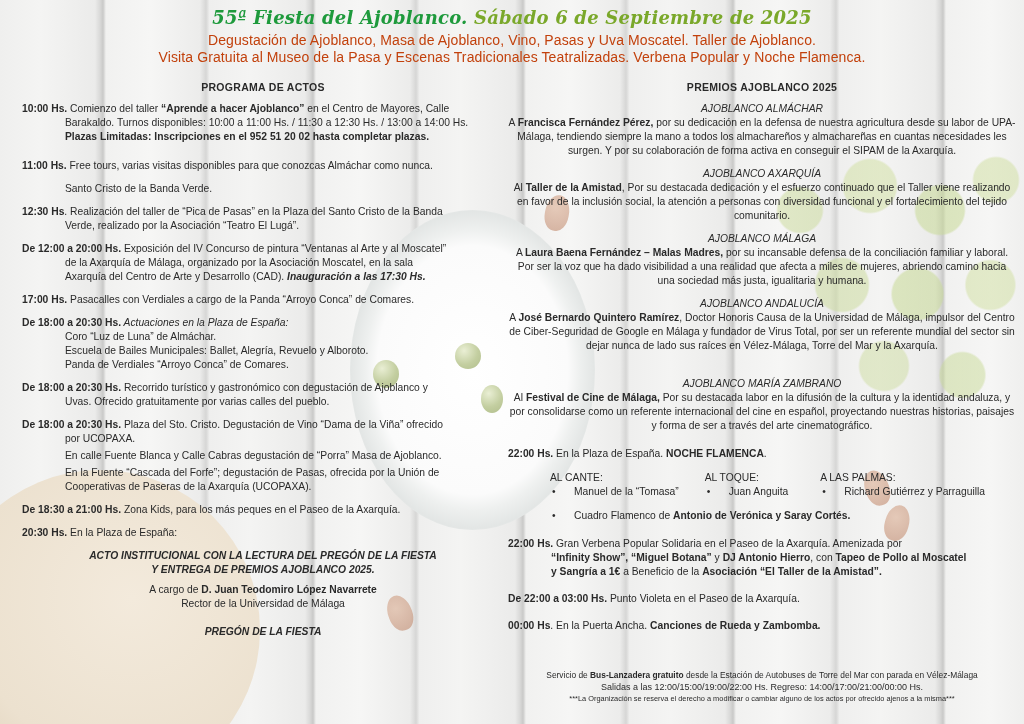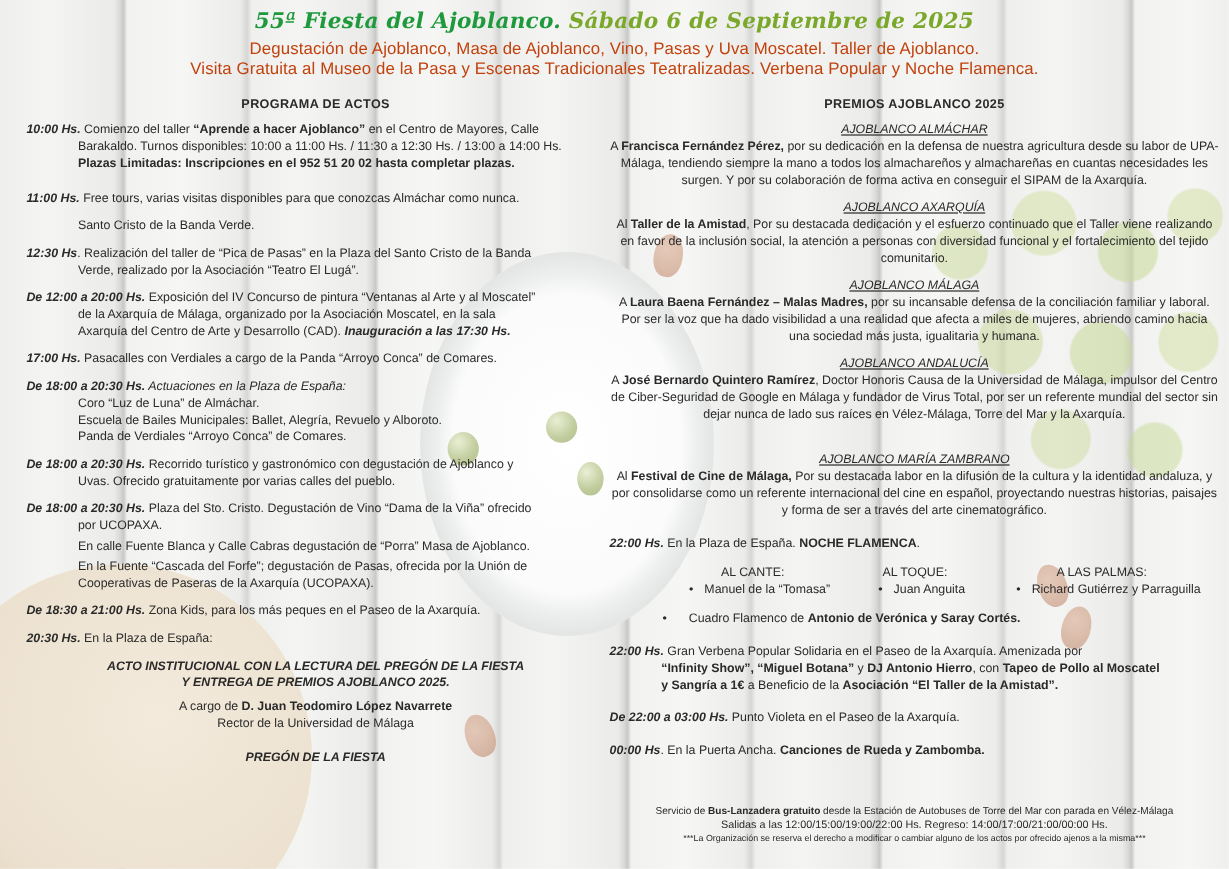--- a/index.html
+++ b/index.html
@@ -52,7 +52,7 @@
   .col-heading { text-align: center; font-weight: bold; font-size: 10.5px; letter-spacing: 0.3px; margin-bottom: 8px; }
   .entry { margin-bottom: 9px; }
   .entry .cont { padding-left: 43px; }
-  .time { font-weight: bold; font-style: italic; }
+  .time { font-weight: bold; }
   b { font-weight: bold; }
   .it { font-style: italic; }
   .center { text-align: center; }

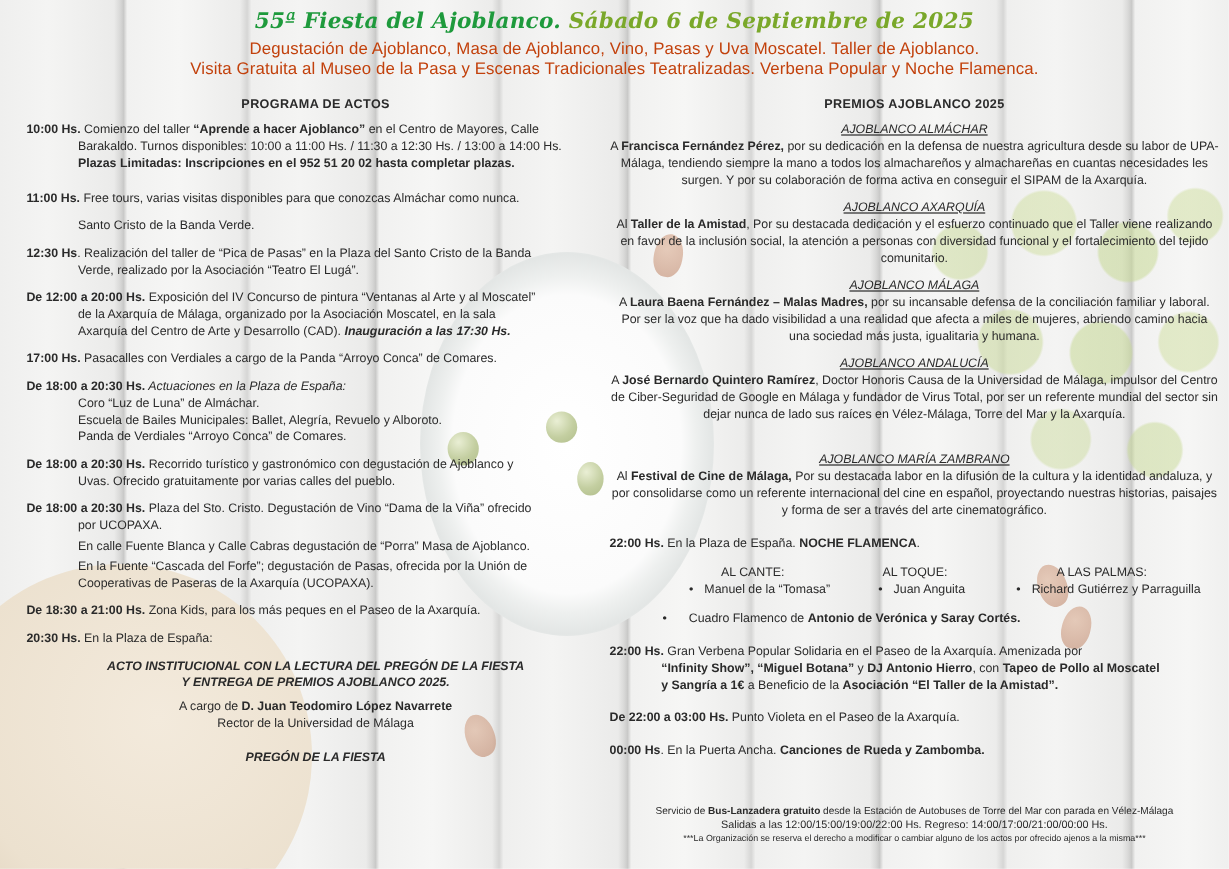--- a/index.html
+++ b/index.html
@@ -56,7 +56,7 @@
   b { font-weight: bold; }
   .it { font-style: italic; }
   .center { text-align: center; }
-  .award-cat { text-align: center; font-style: italic; margin-top: 2px; text-decoration: underline; }
+  .award-cat { text-align: center; font-style: italic; margin-top: 2px; }
   .award-text { text-align: center; margin-bottom: 9px; }
   .flamenco { display: flex; padding-left: 42px; margin-top: 10px; text-align: center; }
   .fl-col { width: 118px; }

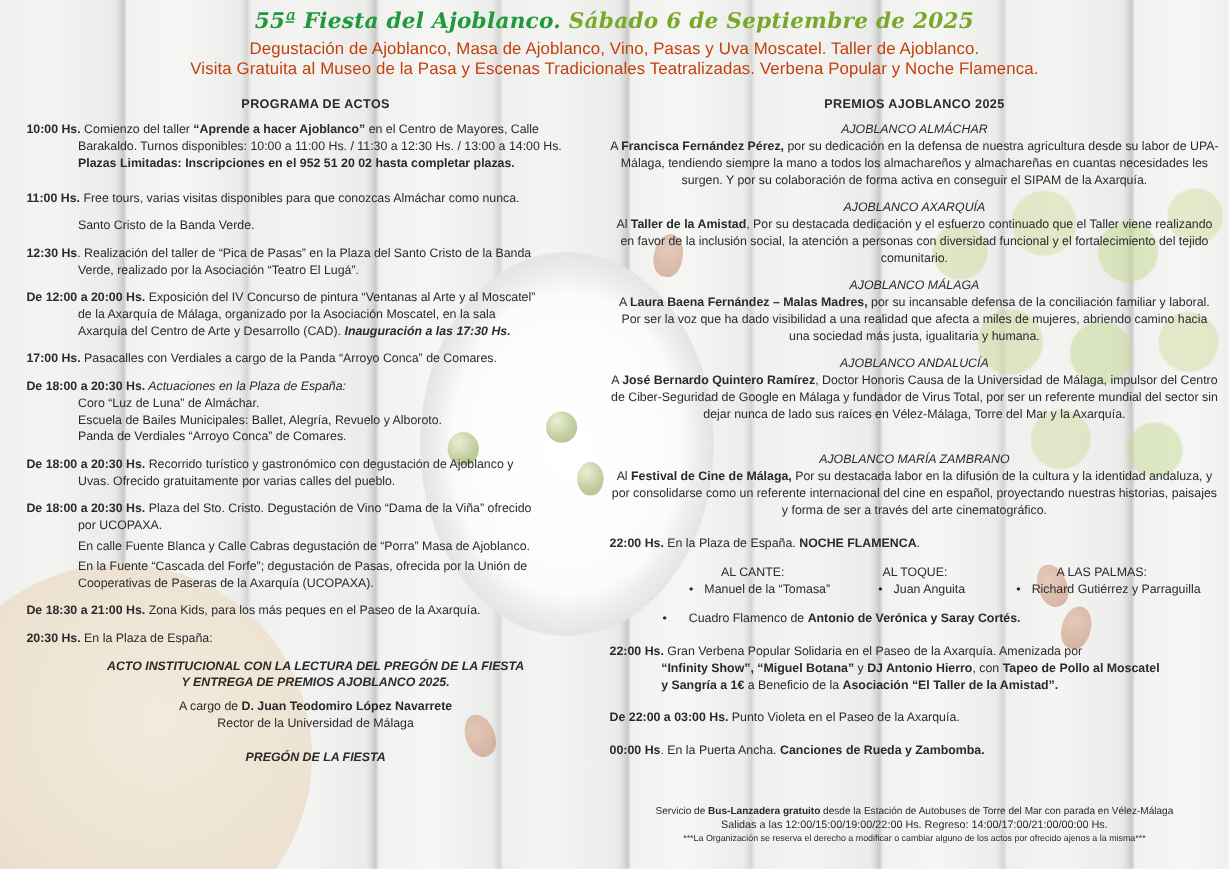--- a/index.html
+++ b/index.html
@@ -58,7 +58,7 @@
   .center { text-align: center; }
   .award-cat { text-align: center; font-style: italic; margin-top: 2px; }
   .award-text { text-align: center; margin-bottom: 9px; }
-  .flamenco { display: flex; padding-left: 42px; margin-top: 10px; text-align: center; }
+  .flamenco { display: flex; padding-left: 42px; margin-top: 10px; }
   .fl-col { width: 118px; }
   .fl-col.wide { width: 200px; }
   .bullet::before { content: "•"; display: inline-block; width: 22px; padding-left: 2px; }

